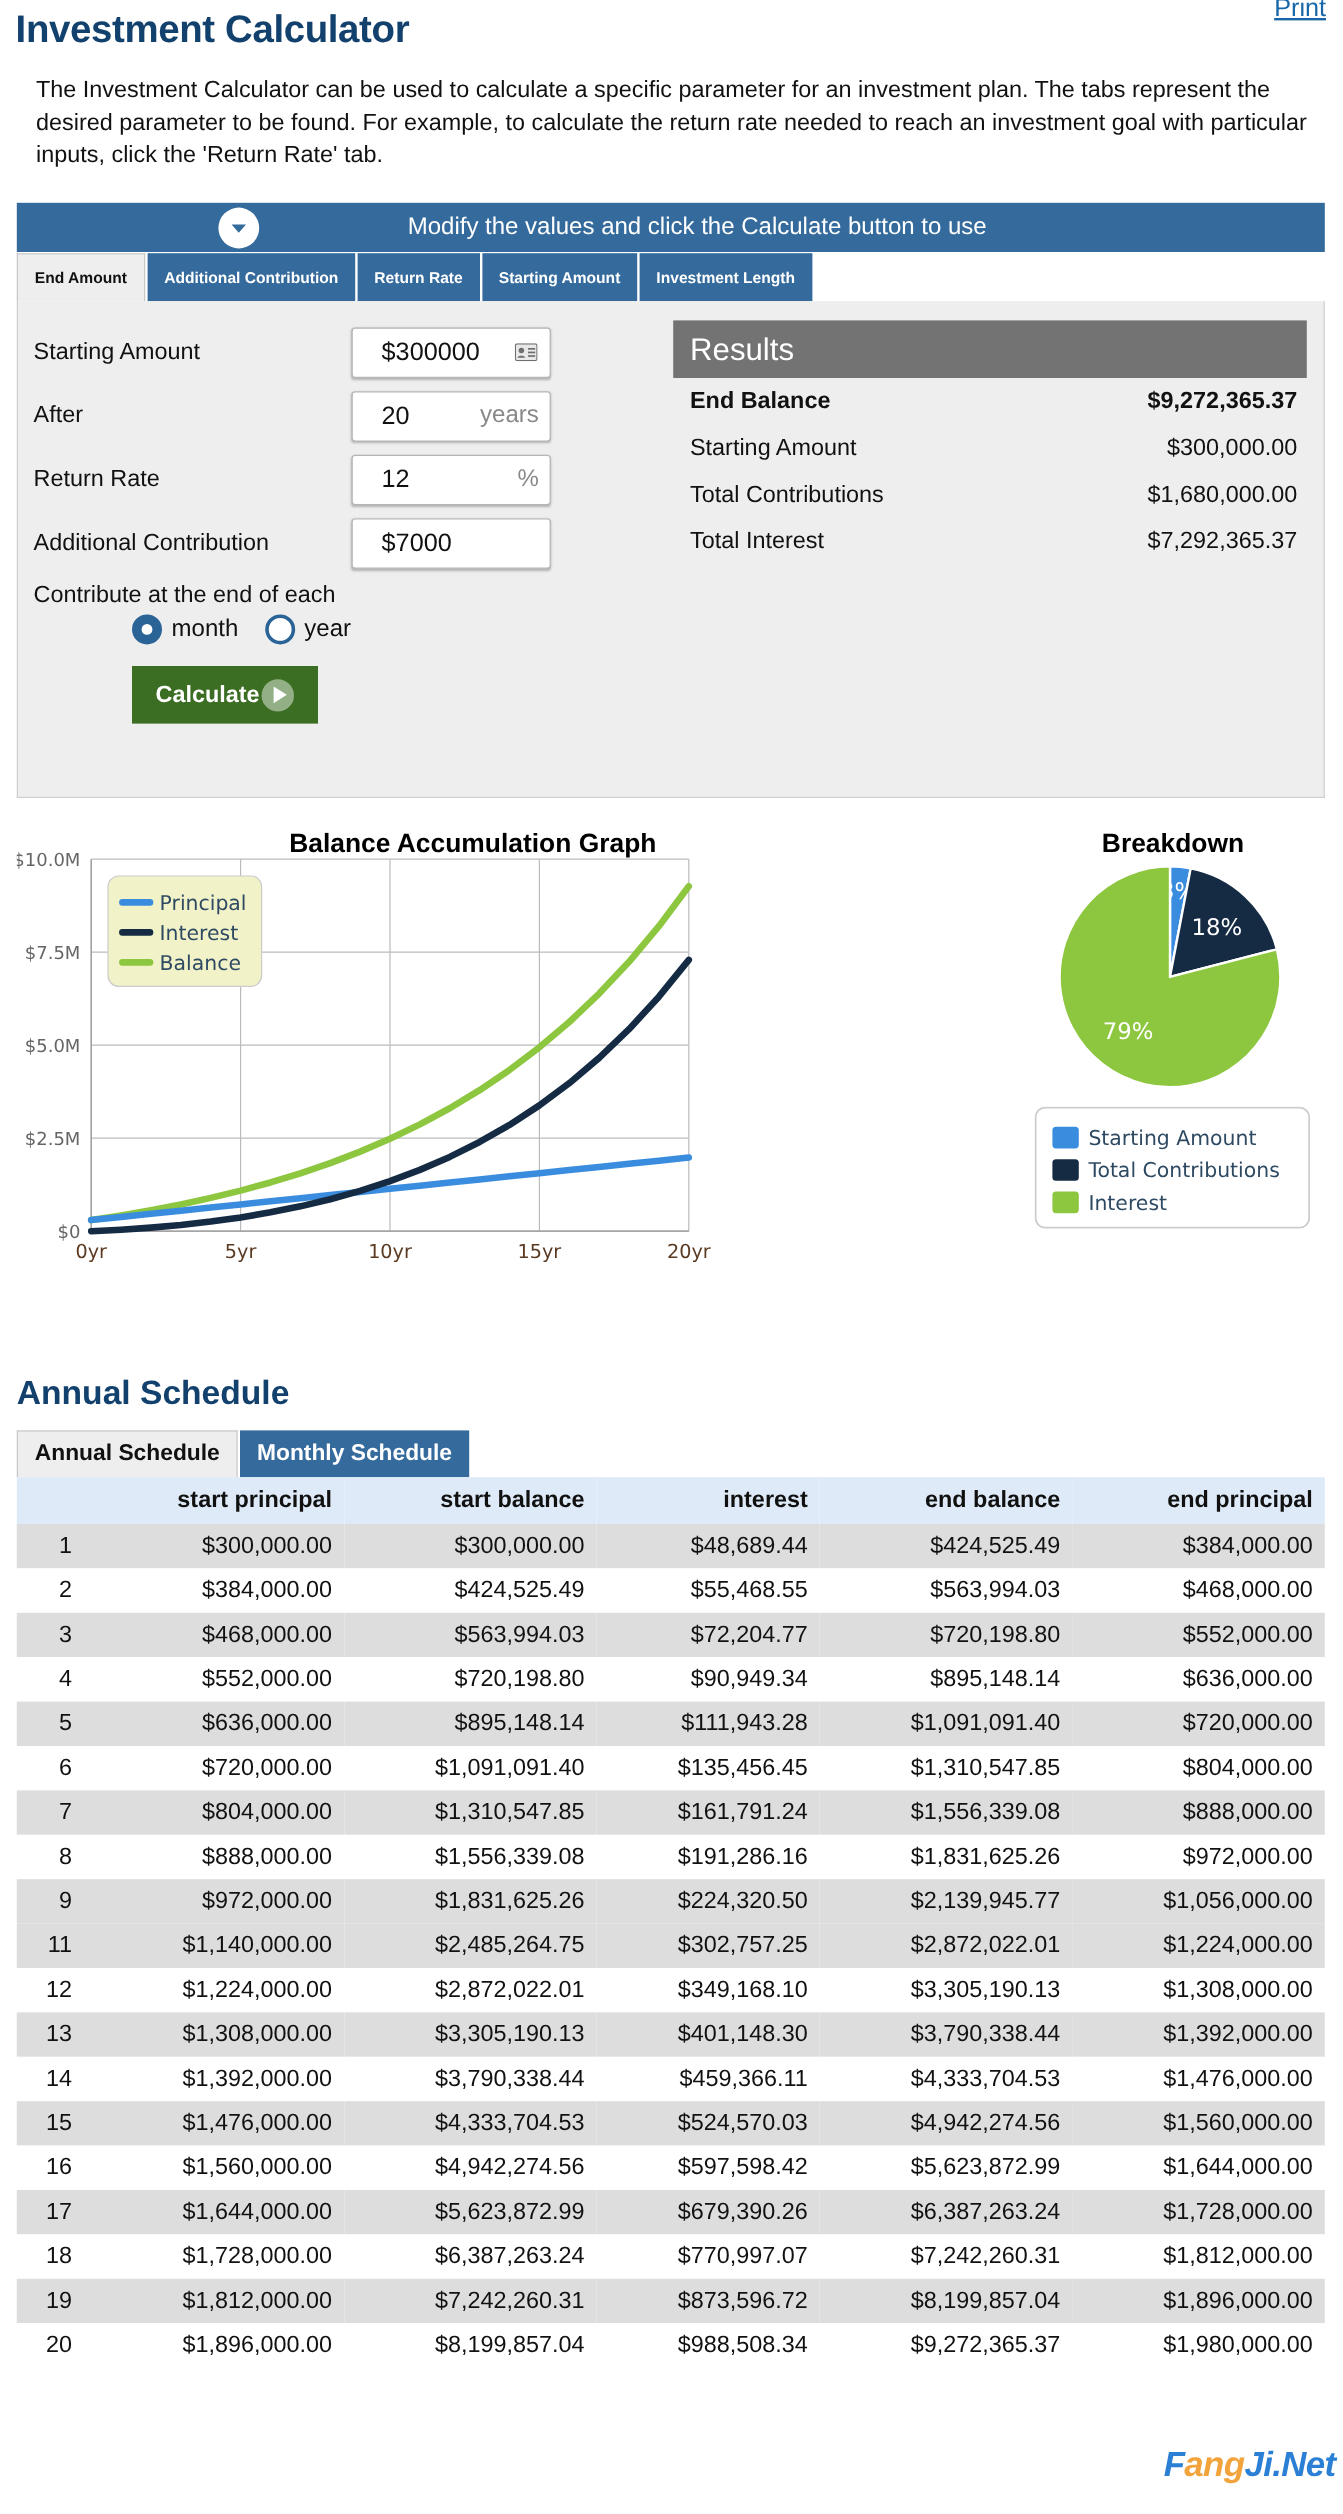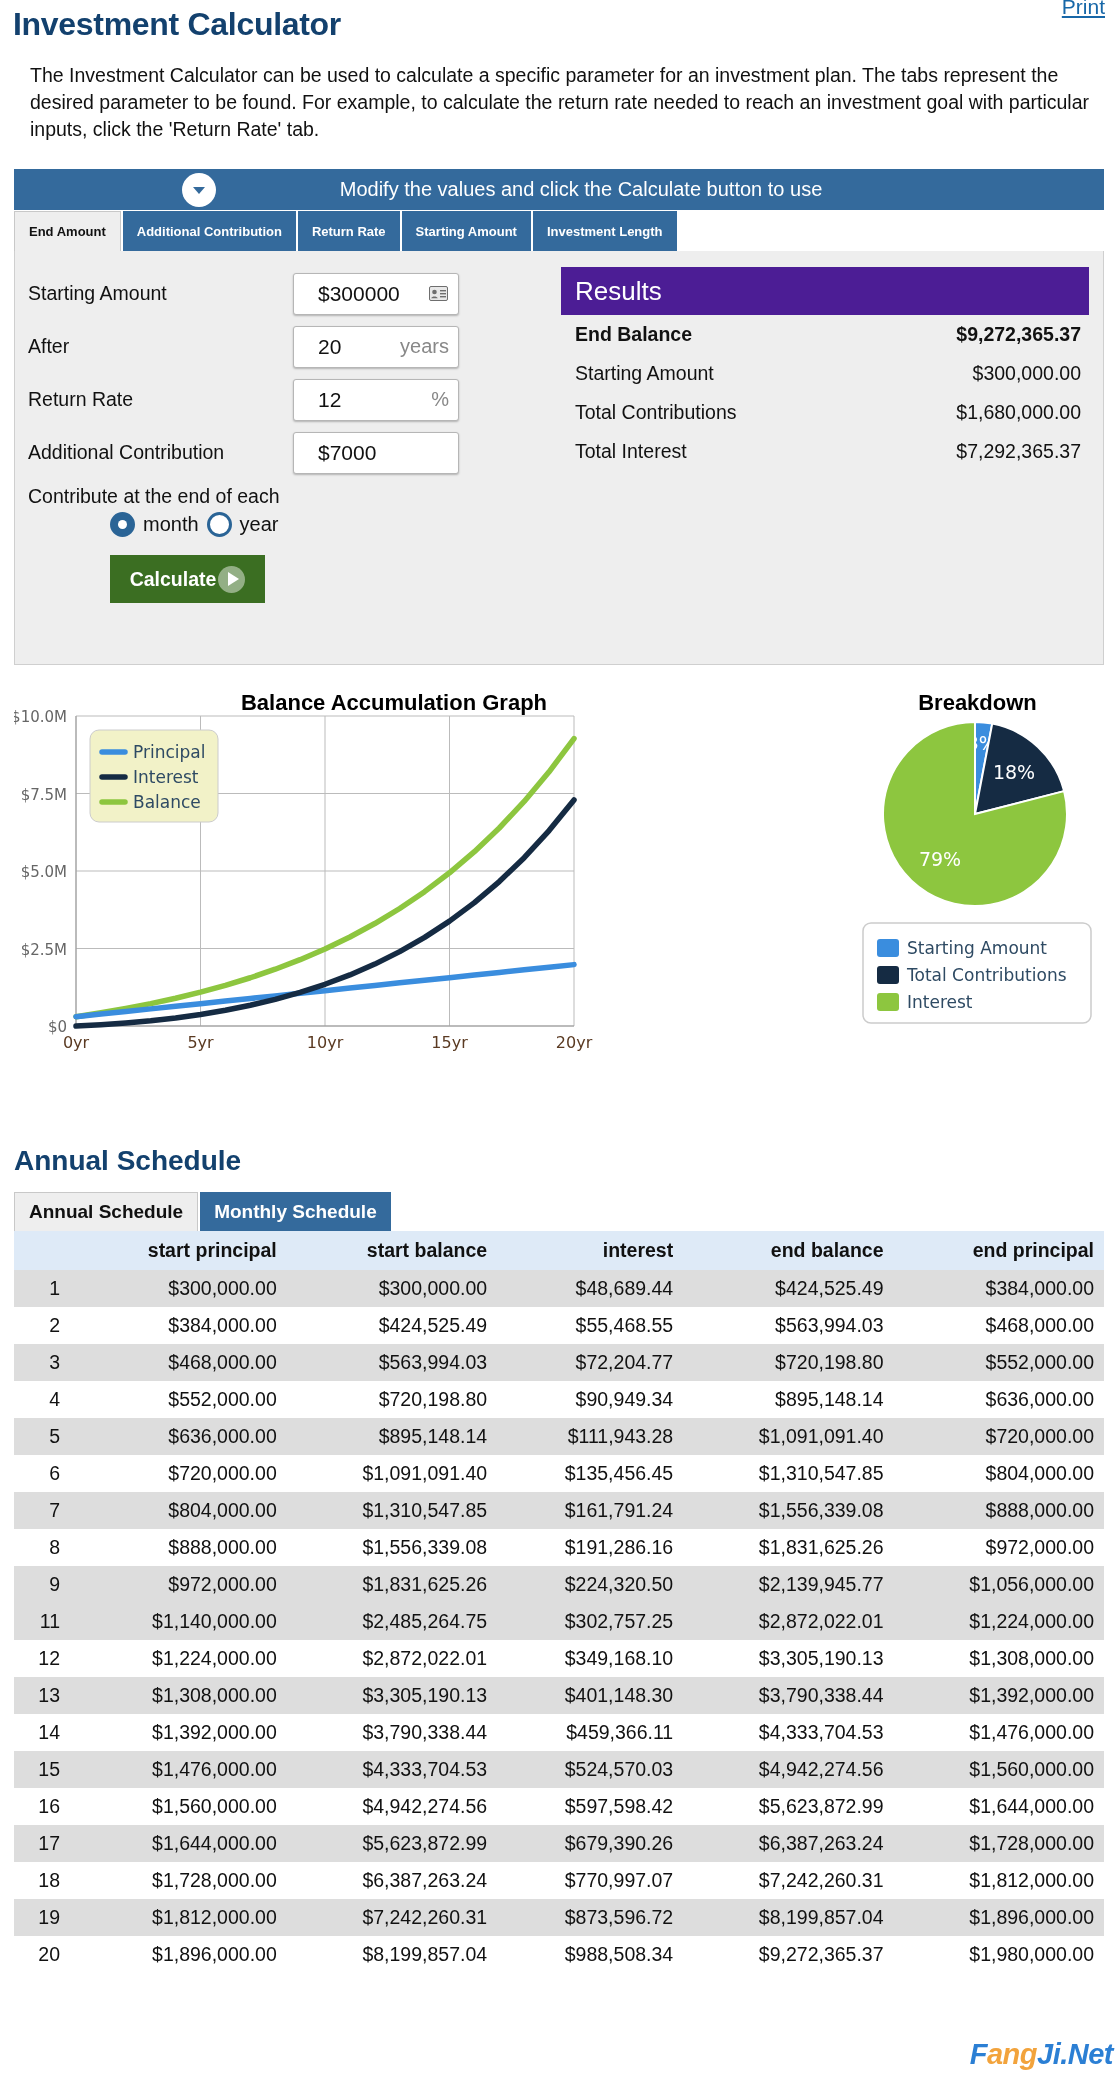--- a/index.html
+++ b/index.html
@@ -128,7 +128,7 @@
     position:absolute; left:546px; top:16px; width:528px;
   }
   .results-head {
-    height:48px; background:#4c1d95; color:#ffffff;
+    height:48px; background:#737373; color:#ffffff;
     display:flex; align-items:center; padding-left:14px;
     font-size:26px;
   }

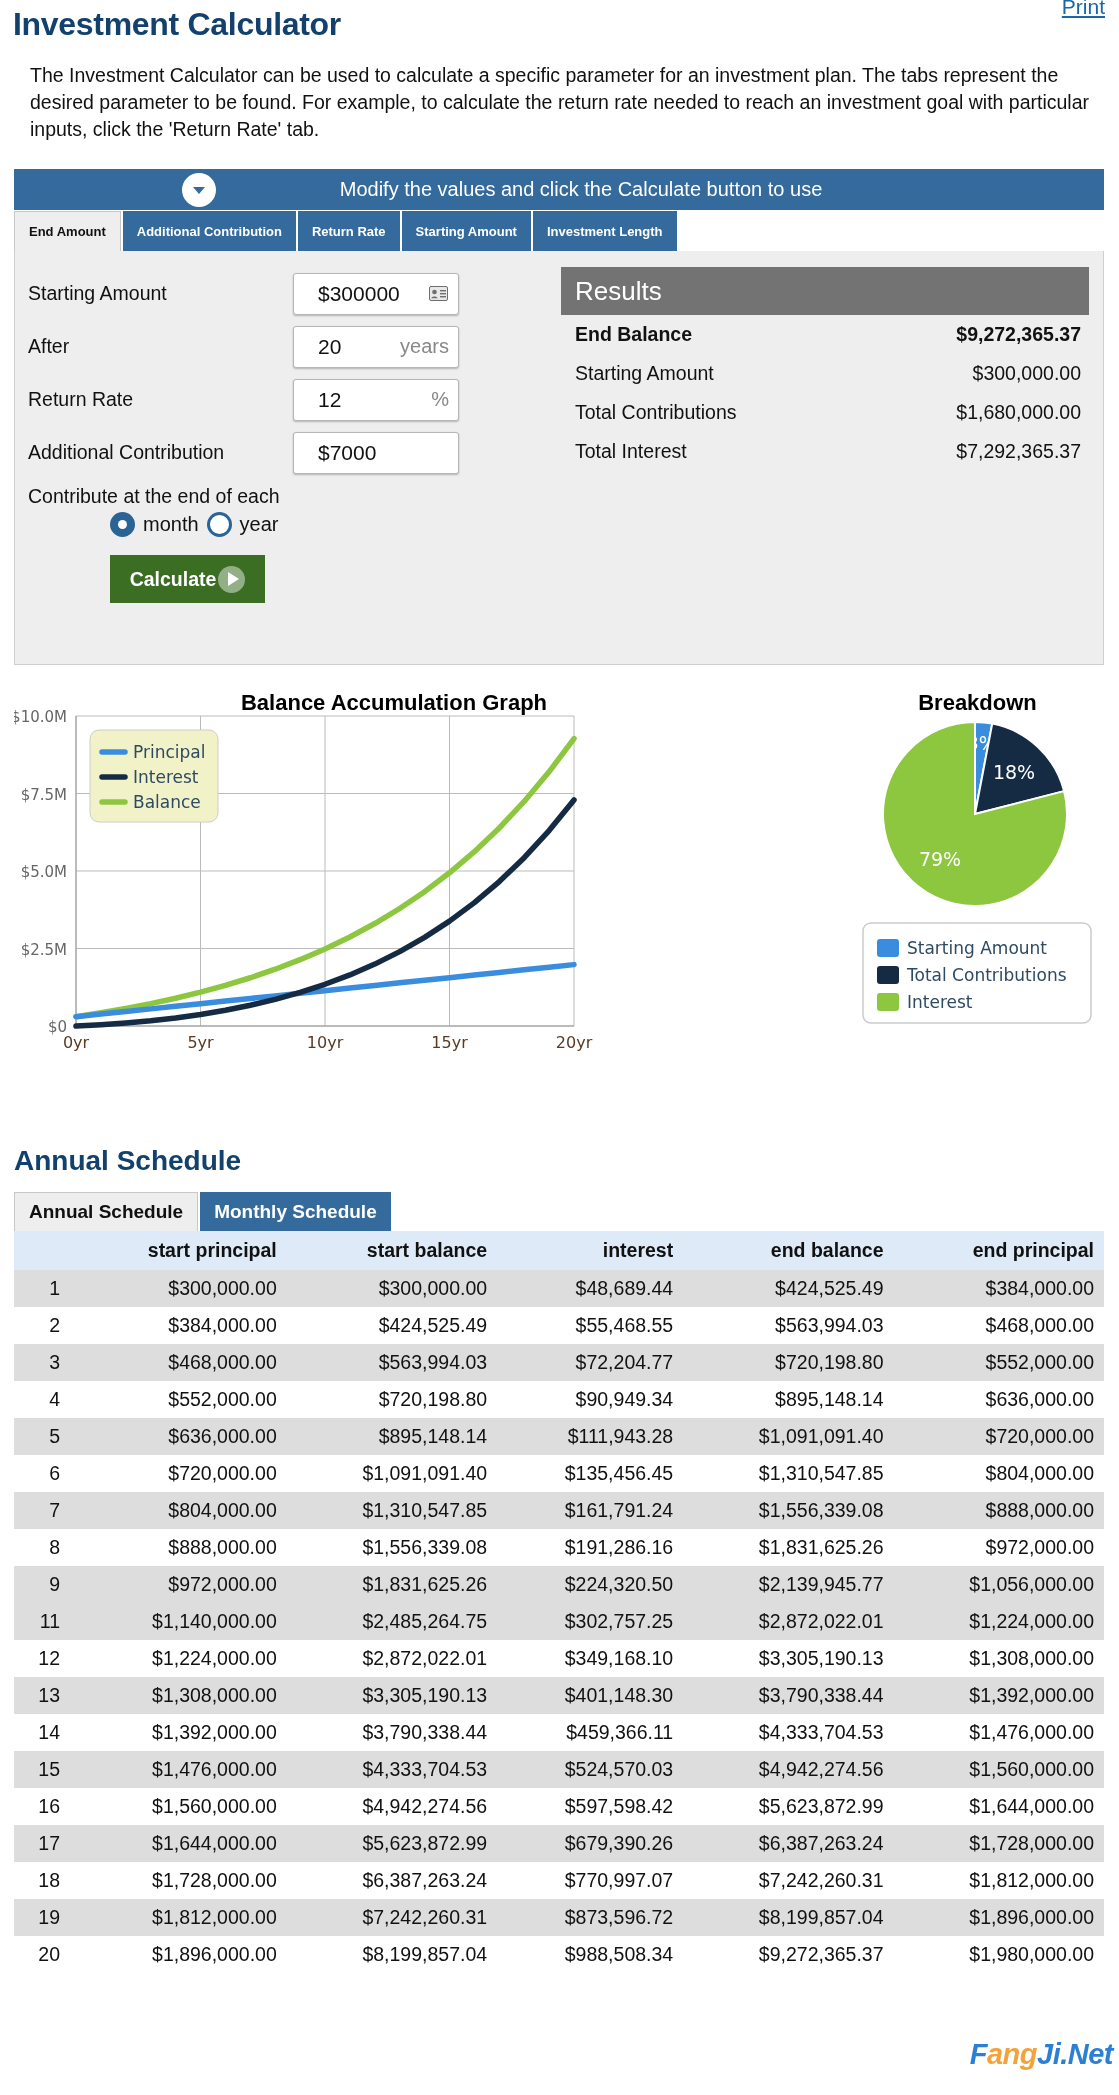--- a/index.html
+++ b/index.html
@@ -89,7 +89,7 @@
   .contribute-label {
     font-size:19.5px; color:#111; margin-top:6px; margin-bottom:4px;
   }
-  .radio-row { display:flex; align-items:center; gap:8px; padding-left:82px; }
+  .radio-row { display:flex; align-items:center; gap:22px; padding-left:82px; }
   .radio-opt { display:flex; align-items:center; gap:8px; cursor:pointer; }
   .radio {
     width:25px; height:25px; border-radius:50%;

